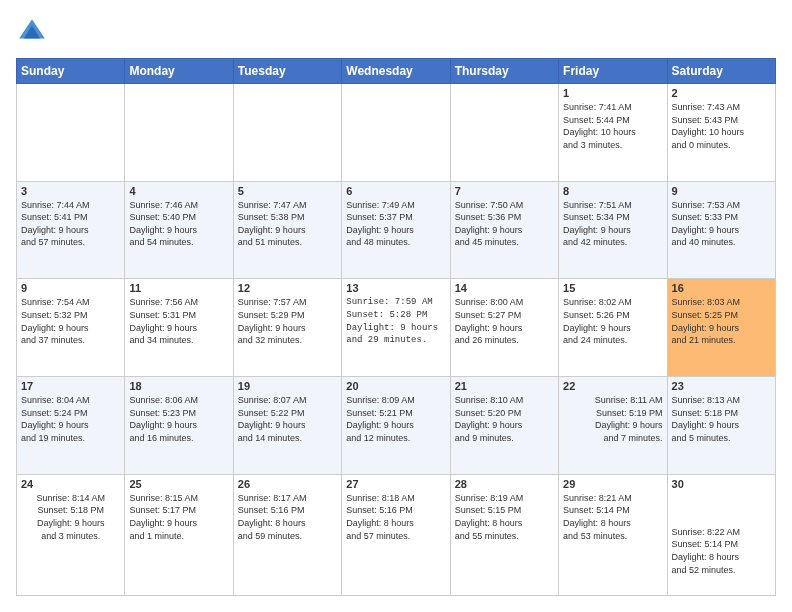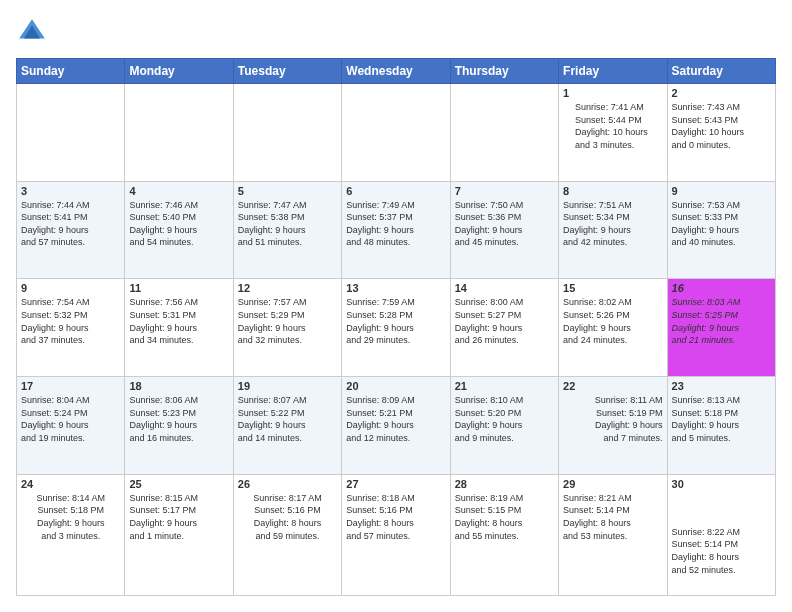--- a/index.html
+++ b/index.html
@@ -145,7 +145,7 @@
           <td class="empty-cell" style="background-color: rgb(255, 255, 255);"></td>
           <td style="background-color: rgb(255, 255, 255);">
             <div class="day-number">1</div>
-            <div class="day-info" style="white-space: pre-line; margin-left: 12px;">Sunrise: 7:41 AM
+            <div class="day-info" style="white-space: pre-line;">Sunrise: 7:41 AM
 Sunset: 5:44 PM
 Daylight: 10 hours
 and 3 minutes.</div>

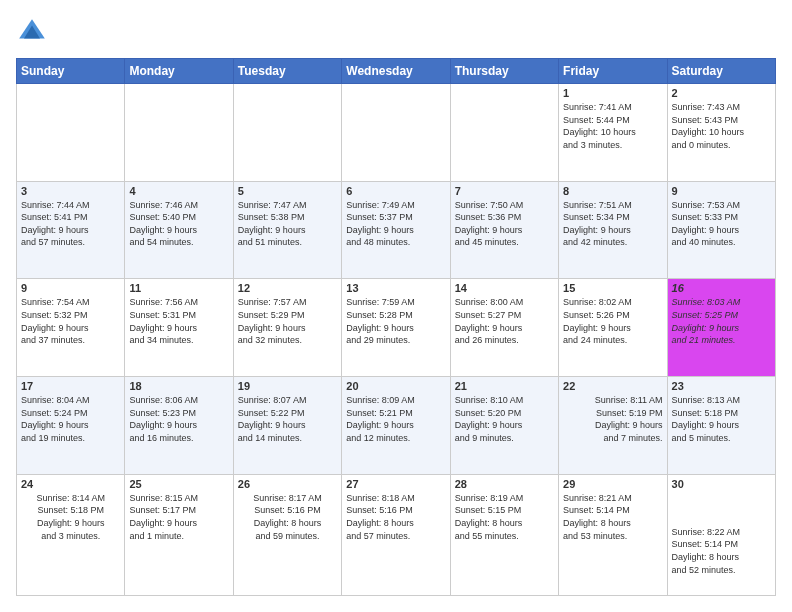--- a/index.html
+++ b/index.html
@@ -252,7 +252,7 @@
 Daylight: 9 hours
 and 24 minutes.</div>
           </td>
-          <td style="background-color: #d946ef; font-style: italic;">
+          <td style="background-color: #fdba74;">
             <div class="day-number">16</div>
             <div class="day-info" style="white-space: pre-line;">Sunrise: 8:03 AM
 Sunset: 5:25 PM

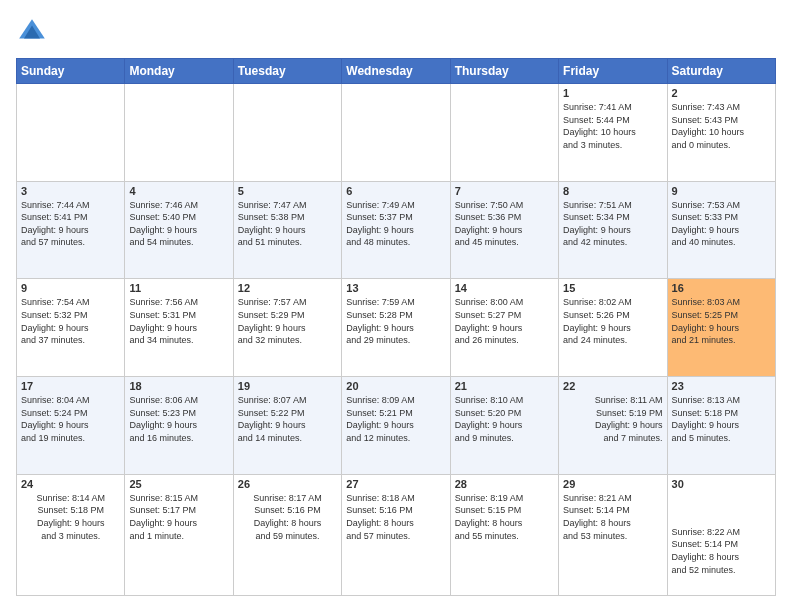--- a/index.html
+++ b/index.html
@@ -233,7 +233,7 @@
           </td>
           <td style="background-color: rgb(255, 255, 255);">
             <div class="day-number">13</div>
-            <div class="day-info" style="white-space: pre-line;">Sunrise: 7:59 AM
+            <div class="day-info" style="white-space: pre-line; font-family: Liberation Mono, monospace;">Sunrise: 7:59 AM
 Sunset: 5:28 PM
 Daylight: 9 hours
 and 29 minutes.</div>

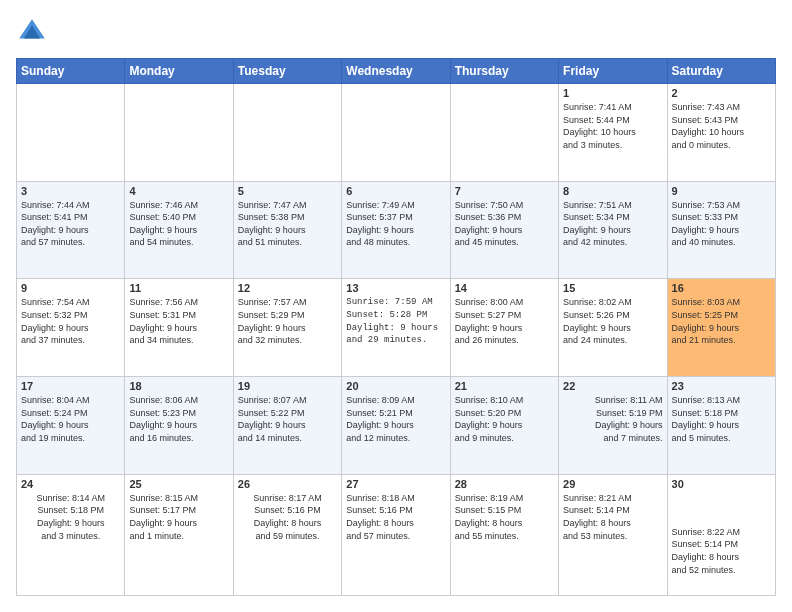--- a/index.html
+++ b/index.html
@@ -328,7 +328,7 @@
           </td>
           <td style="background-color: rgb(255, 255, 255);">
             <div class="day-number">26</div>
-            <div class="day-info" style="white-space: pre-line; text-align: center;">Sunrise: 8:17 AM
+            <div class="day-info" style="white-space: pre-line;">Sunrise: 8:17 AM
 Sunset: 5:16 PM
 Daylight: 8 hours
 and 59 minutes.</div>

